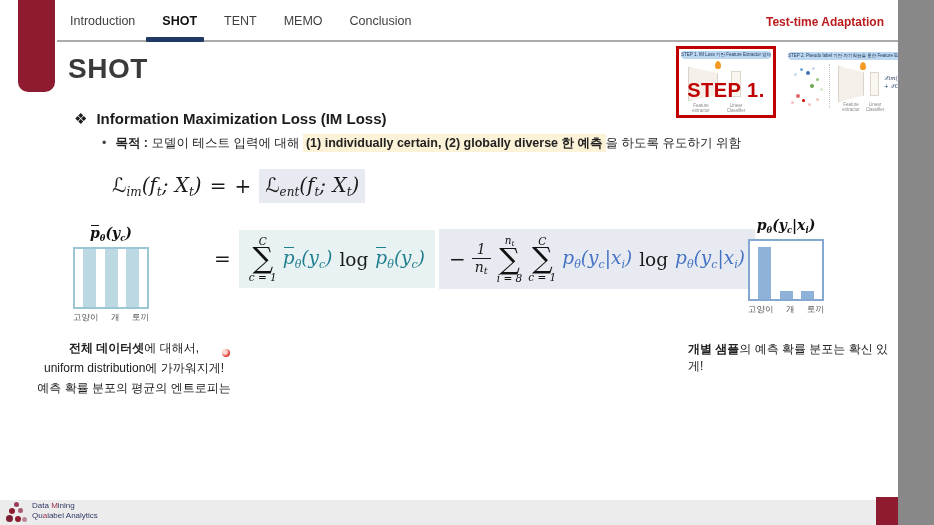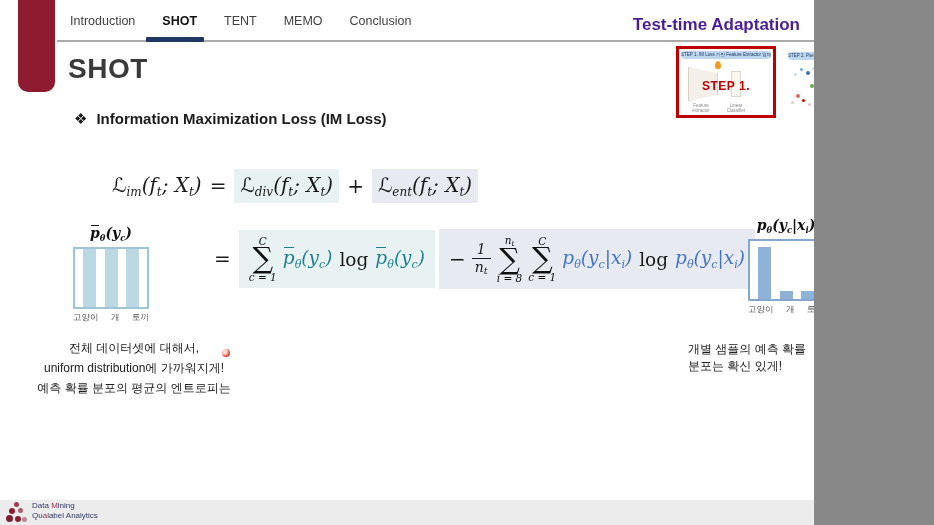--- a/index.html
+++ b/index.html
@@ -4,7 +4,7 @@
 <style>
   * { margin:0; padding:0; box-sizing:border-box; }
   body { background:#888; font-family:"Liberation Sans","DejaVu Sans",sans-serif; }
-  .slide { position:relative; width:814px; height:525px; background:#fff; overflow:hidden;padding-left:16px; }
+  .slide { position:relative; width:898px; height:525px; background:#fff; overflow:hidden;padding-left:16px; }
 
   
   .accent-block { position:absolute; left:18px; top:0; width:37px; height:92px;

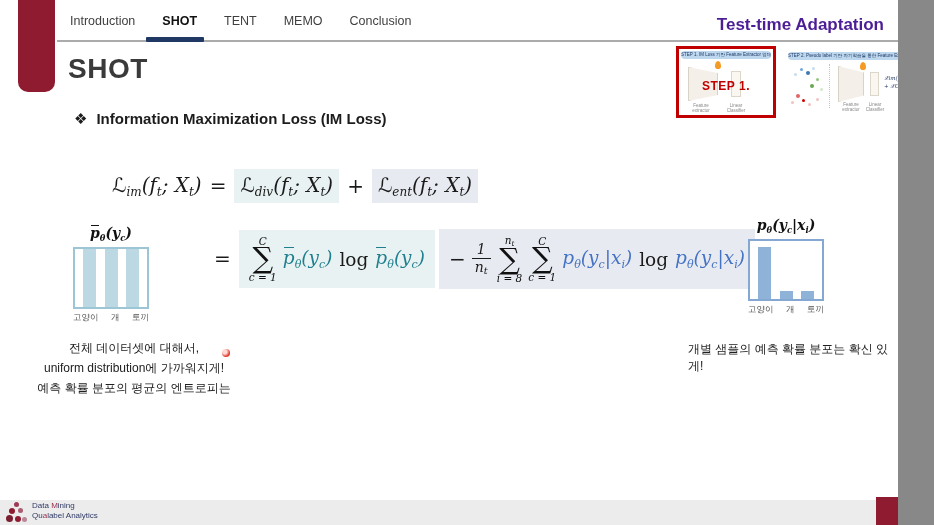--- a/index.html
+++ b/index.html
@@ -16,7 +16,7 @@
   .nav-line { position:absolute; left:57px; top:40px; width:877px; height:2px; background:#ababab; }
   .nav-underline { position:absolute; left:146px; top:37px; width:58px; height:5px;
     background:#1F3864; border-radius:1px; }
-  .nav-right { position:absolute; right:14px; top:15px; font-size:17px; font-weight:700; color:#4c1d95; }
+  .nav-right { position:absolute; right:14px; top:15px; font-size:12px; font-weight:700; color:#b91c1c; }
 
   .page-title { position:absolute; left:68px; top:53px; font-size:28px; font-weight:700;
     color:#3a3a3a; letter-spacing:0.5px; }

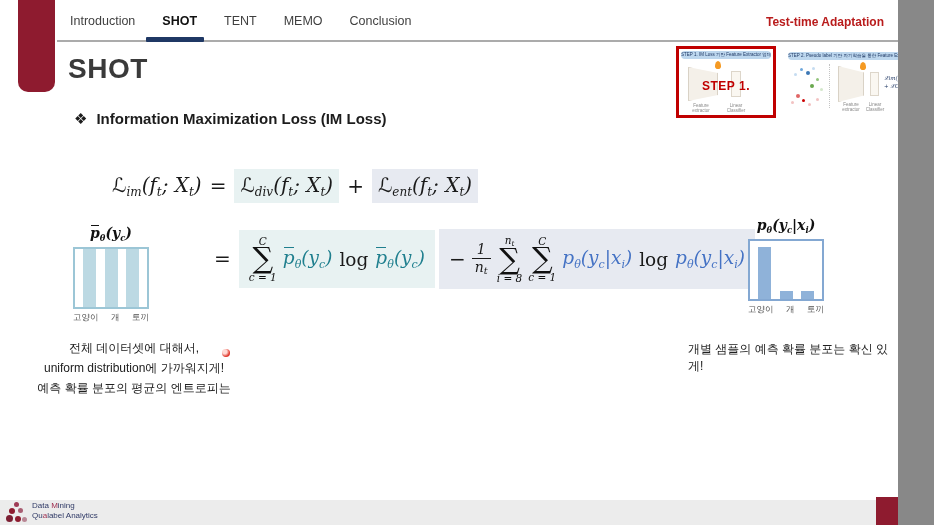--- a/index.html
+++ b/index.html
@@ -37,7 +37,7 @@
   .tlabel { position:absolute; font-size:4.5px; color:#8a8a8a; text-align:center;
     line-height:1.15; width:26px; }
   .step1-overlay { position:absolute; left:1px; top:18px; width:92px; text-align:center;
-    font-size:12px; font-weight:800; color:#C00000; letter-spacing:0.5px; }
+    font-size:20px; font-weight:800; color:#C00000; letter-spacing:0.5px; }
   .scatter { position:absolute; left:0; top:2px; width:44px; height:44px;
     border-right:1px dotted #c4c4c4; }
   .dot { position:absolute; width:3px; height:3px; border-radius:50%; }

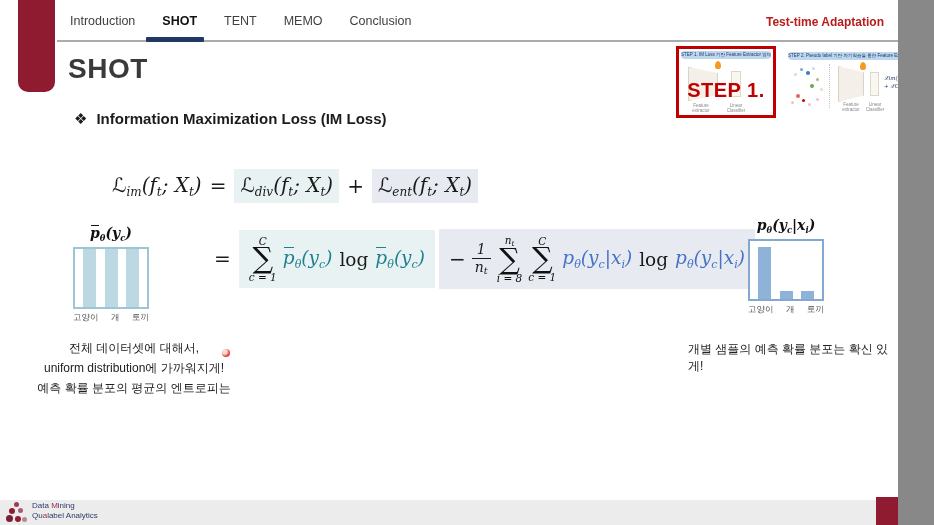--- a/index.html
+++ b/index.html
@@ -180,6 +180,9 @@
     <span class="diamond">❖</span><span>Information Maximization Loss (IM Loss)</span>
   </div>
 
+  <div class="purpose-line">
+    <span class="bullet">•</span><b>목적 :</b><span> 모델이 테스트 입력에 대해 </span><span class="hl-y">(1) individually certain, (2) globally diverse 한 예측</span><span>을 하도록 유도하기 위함</span>
+  </div>
 
   <div class="formula1 math">
     <span class="term plain"><span>ℒ</span><span class="s">im</span><span>(f</span><span class="s">t</span><span>; X</span><span class="s">t</span><span>)</span></span>

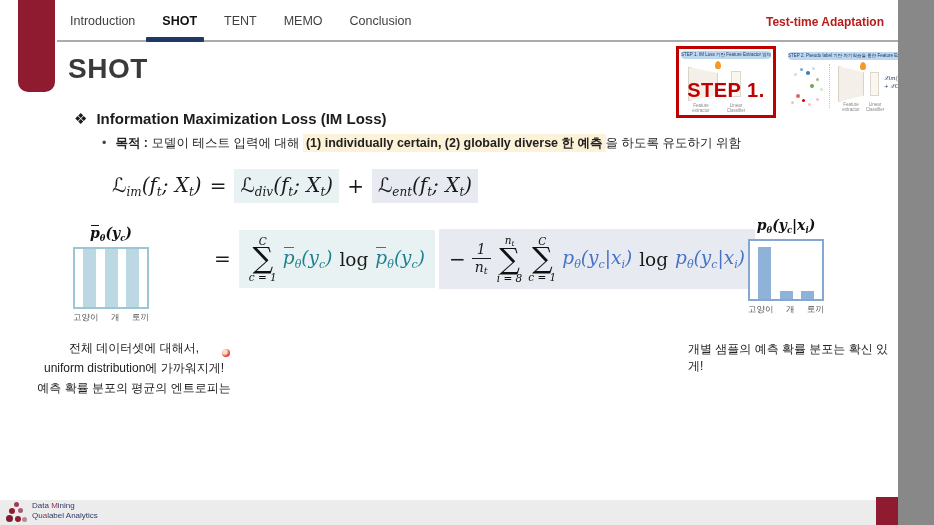--- a/index.html
+++ b/index.html
@@ -187,7 +187,6 @@
   <div class="formula1 math">
     <span class="term plain"><span>ℒ</span><span class="s">im</span><span>(f</span><span class="s">t</span><span>; X</span><span class="s">t</span><span>)</span></span>
     <span class="op2">=</span>
-    <span class="term hl-cyan"><span>ℒ</span><span class="s">div</span><span>(f</span><span class="s">t</span><span>; X</span><span class="s">t</span><span>)</span></span>
     <span class="op2">+</span>
     <span class="term hl-gray"><span>ℒ</span><span class="s">ent</span><span>(f</span><span class="s">t</span><span>; X</span><span class="s">t</span><span>)</span></span>
   </div>

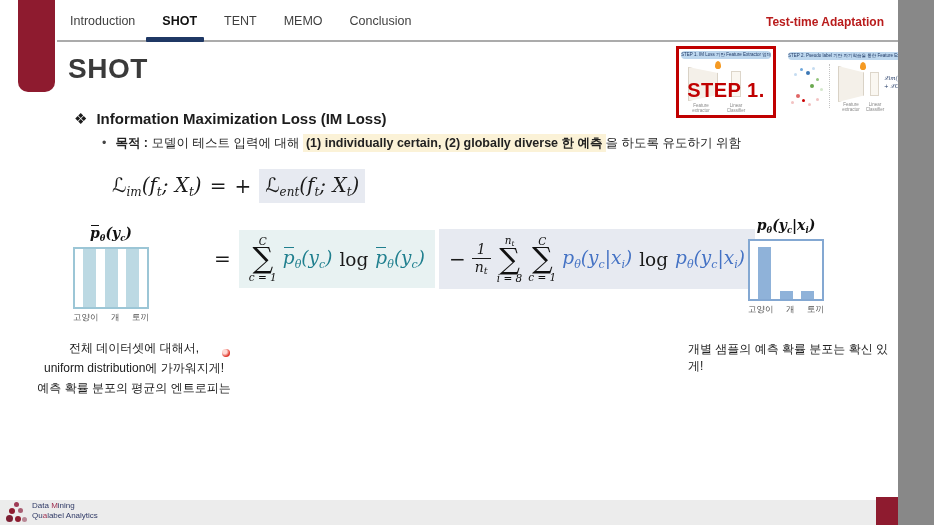--- a/index.html
+++ b/index.html
@@ -100,7 +100,7 @@
   .cap-left { position:absolute; left:12px; top:339px; width:244px; text-align:center;
     font-size:12px; color:#202020; line-height:1.65; }
   .cap-right { position:absolute; left:688px; top:341px; font-size:12px; color:#202020; }
-  .cap-left b, .cap-right b { font-weight:400; }
+  .cap-left b, .cap-right b { font-weight:700; }
   .laser-dot { position:absolute; left:222px; top:349px; width:8px; height:8px; border-radius:50%;
     background:radial-gradient(circle at 35% 35%, #ffd9d4 0 28%, #e03b2f 65%); }
 

